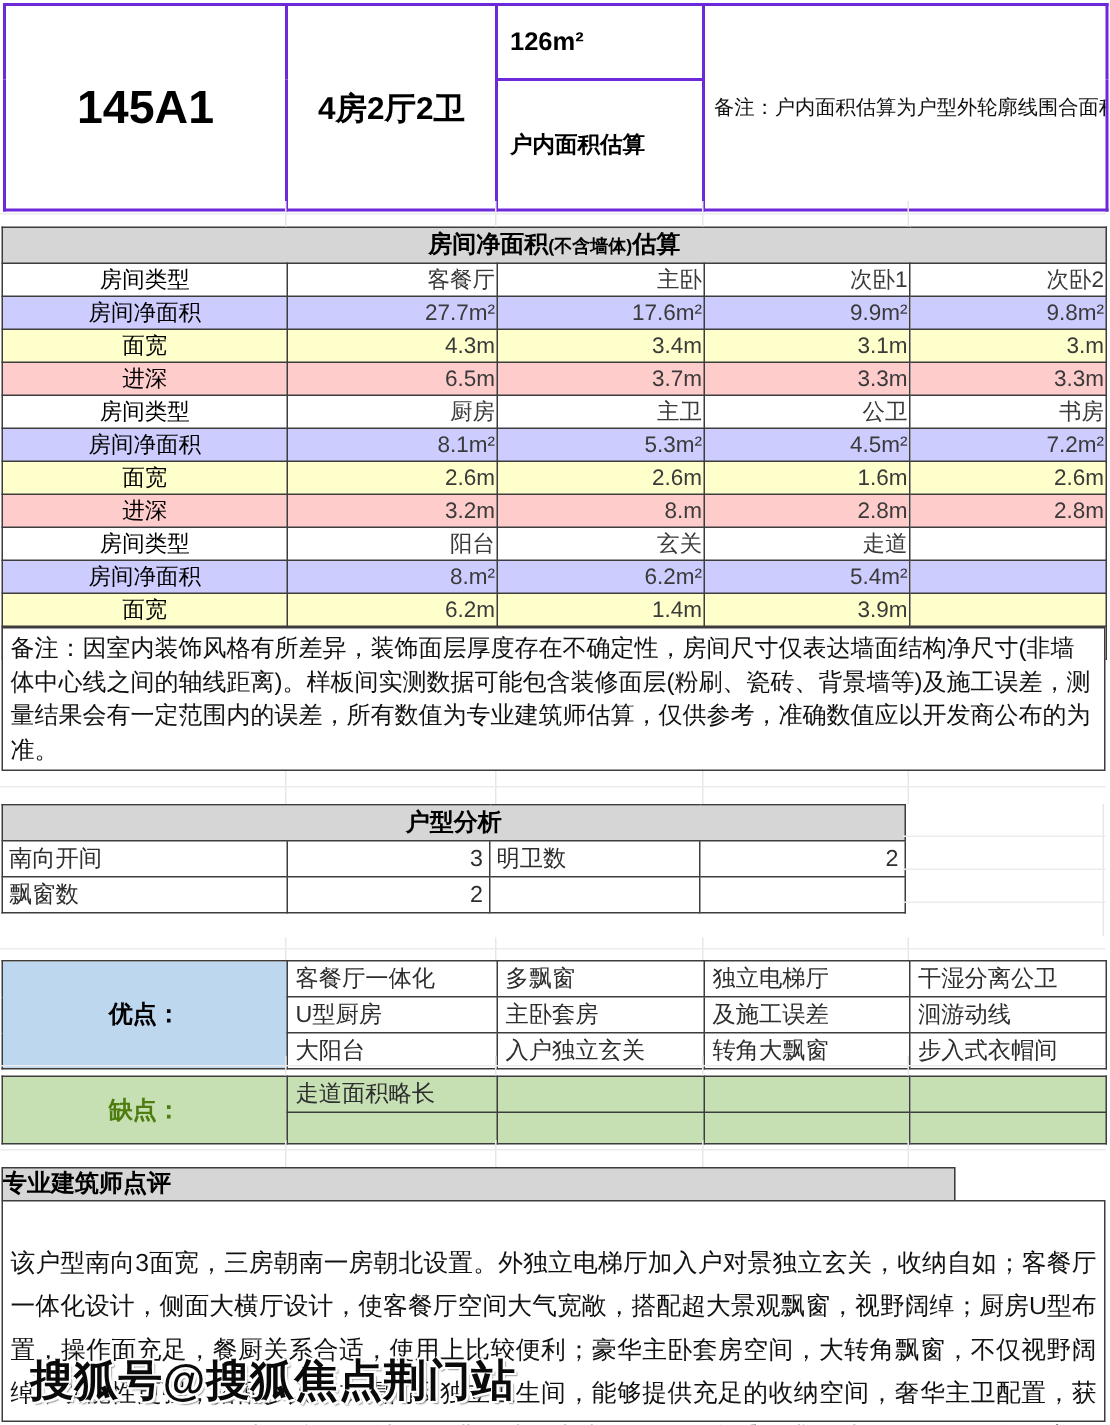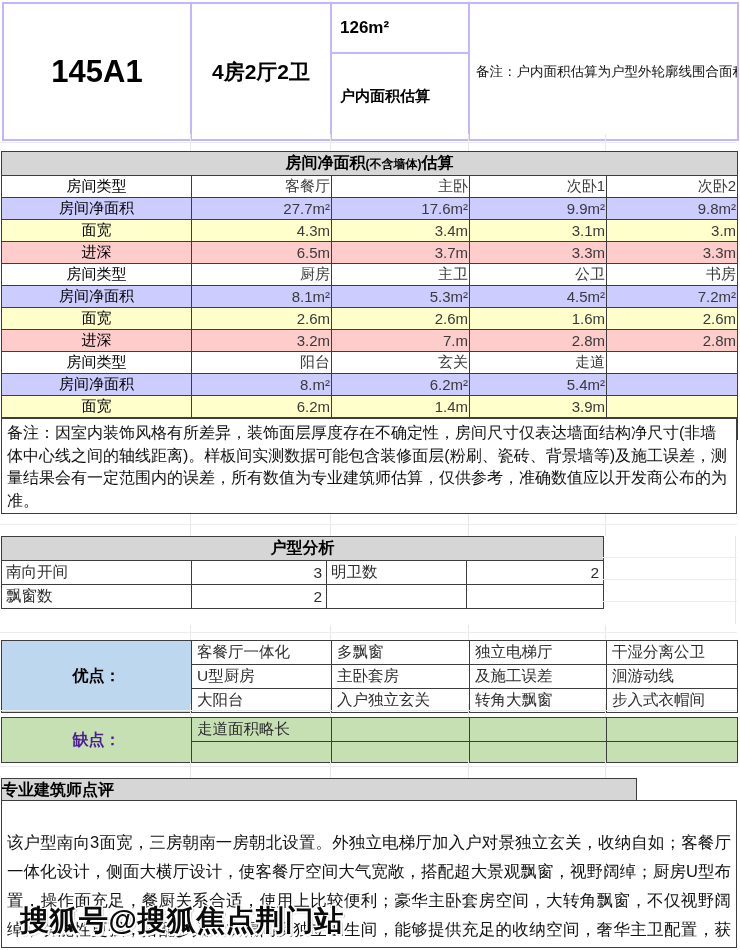--- a/index.html
+++ b/index.html
@@ -13,7 +13,7 @@
 
   
   table.top{left:2px;top:2px;width:735px;}
-  table.top td{border:2px solid #c4b5fd;vertical-align:middle;}
+  table.top td{border:2px solid #6d28d9;vertical-align:middle;}
   td.big{font-size:31px;font-weight:bold;text-align:center;color:#000;}
   td.mid{font-size:21px;font-weight:bold;text-align:center;color:#000;}
   td.area{font-size:17px;font-weight:bold;padding-left:8px;color:#000;height:46px;}

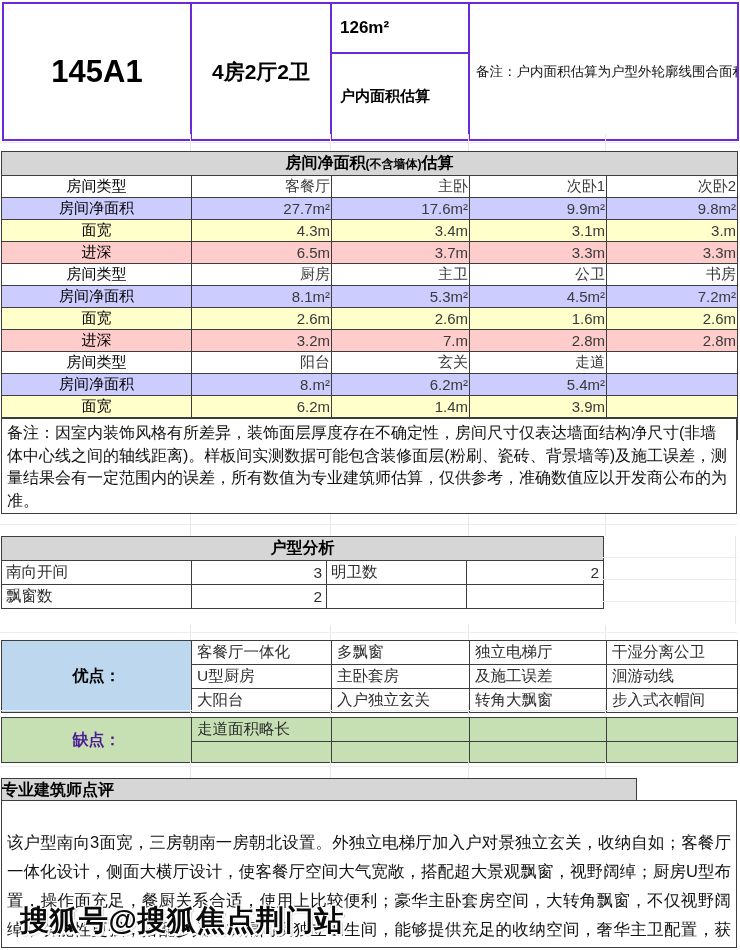--- a/index.html
+++ b/index.html
@@ -165,7 +165,7 @@
     <tr class="r-depth">
       <td class="lbl">进深</td>
       <td class="val">3.2m</td>
-      <td class="val">7.m</td>
+      <td class="val">8.m</td>
       <td class="val">2.8m</td>
       <td class="val">2.8m</td>
     </tr>

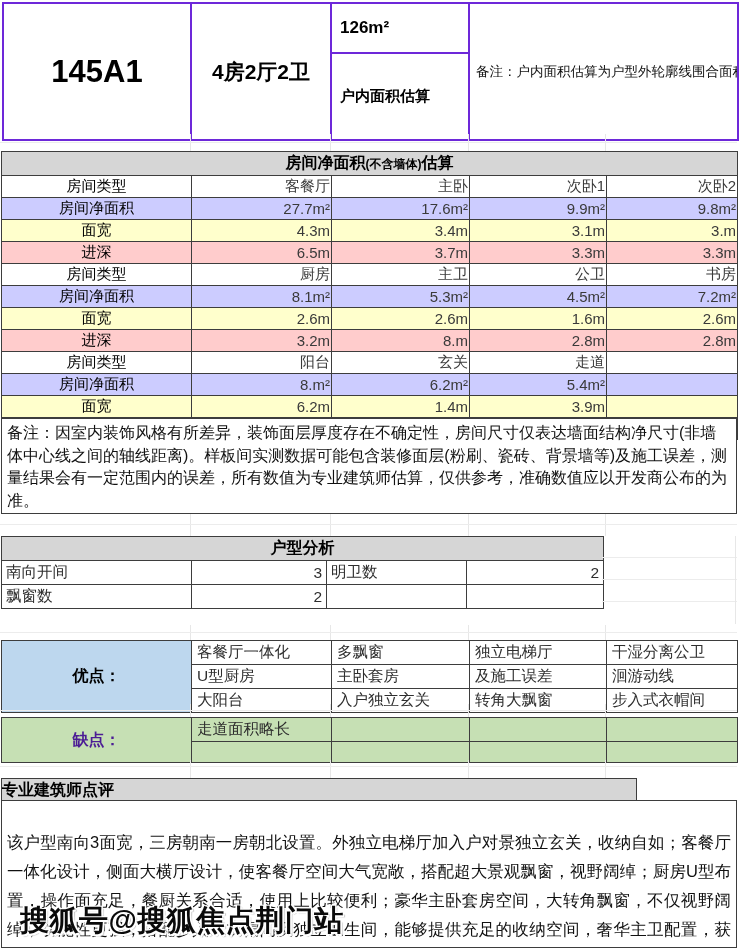--- a/index.html
+++ b/index.html
@@ -51,7 +51,7 @@
   table.cons{left:1px;top:717px;width:736px;}
   table.cons tr{height:21px;}
   td.plabel{background:#bdd7ee;font-weight:bold;font-size:16px;text-align:center;color:#000;}
-  td.clabel{background:#c6e0b4;font-weight:bold;font-size:16px;text-align:center;color:#4c1d95;}
+  td.clabel{background:#c6e0b4;font-weight:bold;font-size:16px;text-align:center;color:#4d7c0f;}
   td.pitem{font-size:15.5px;color:#2e2e2e;padding-left:5px;background:#fff;}
   td.citem{font-size:15.5px;color:#2e2e2e;padding-left:5px;background:#c6e0b4;}
 

